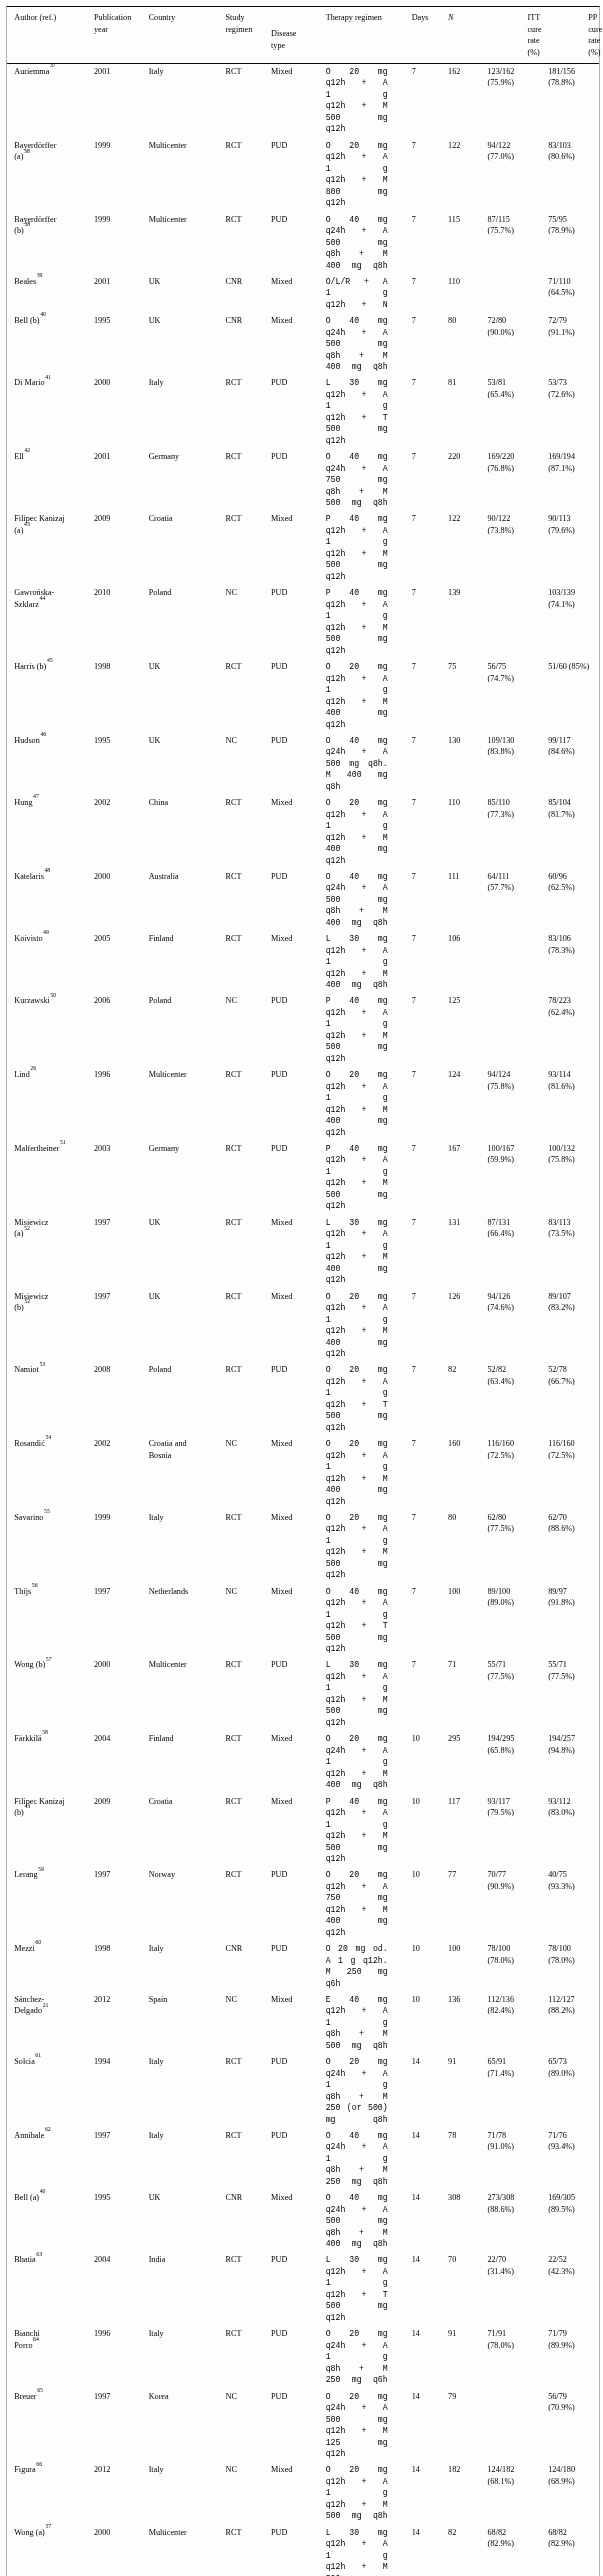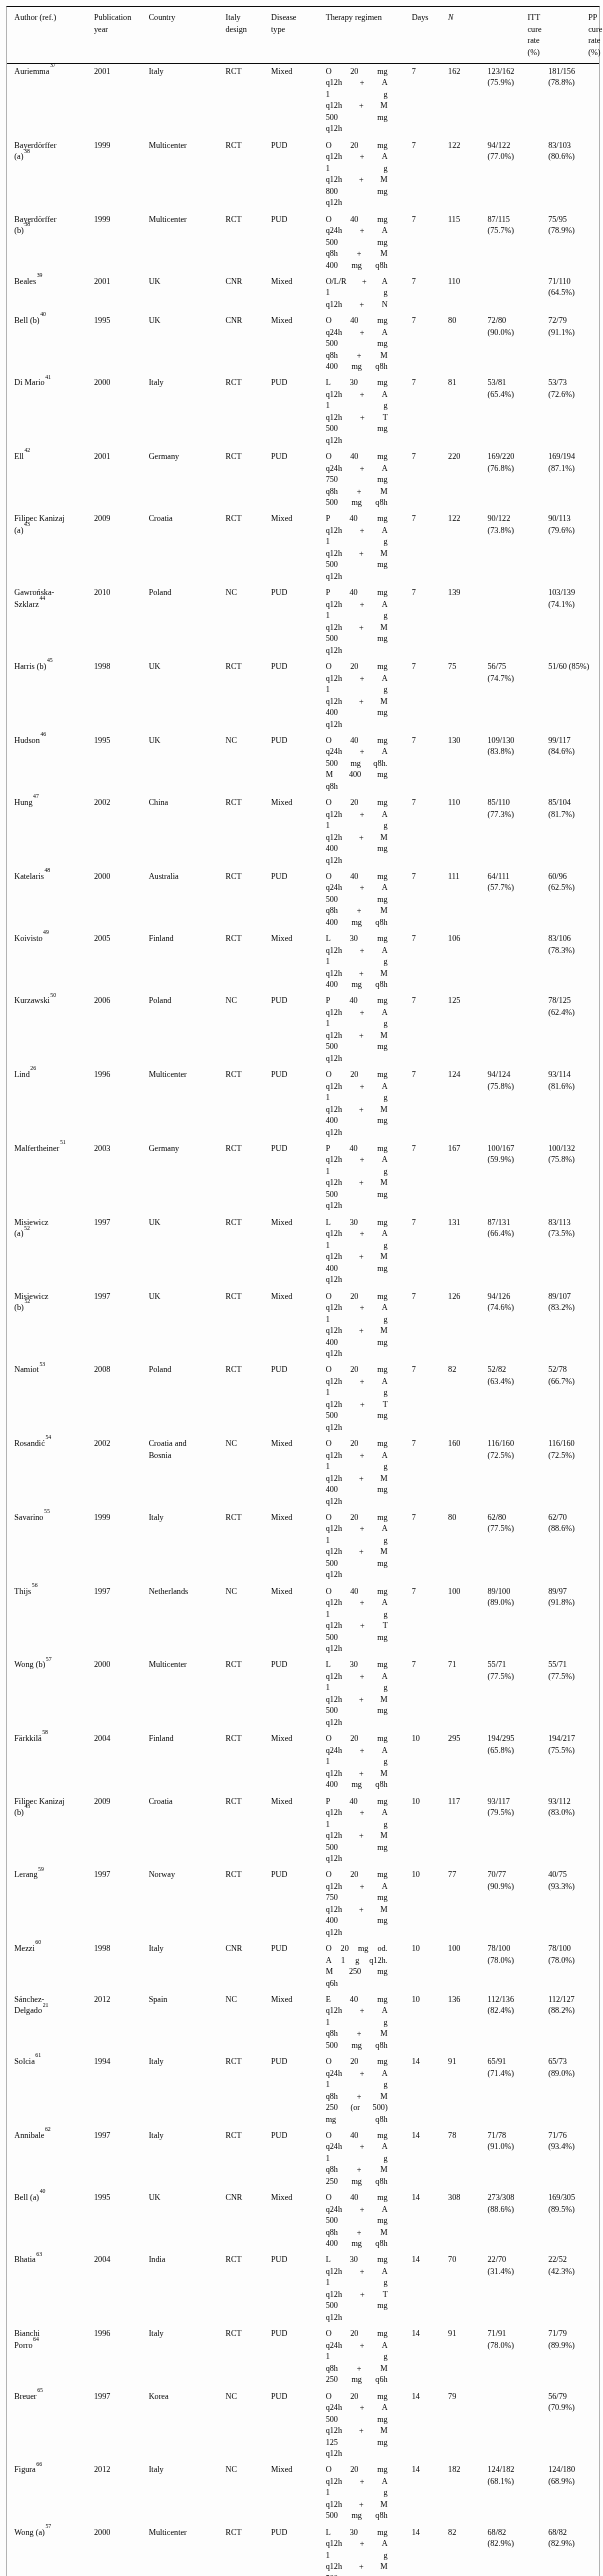--- a/index.html
+++ b/index.html
@@ -105,7 +105,7 @@
               <span class="hdr">Country</span>
             </th>
           <th>
-              <span class="hdr w46">Italy design</span>
+              <span class="hdr w46">Study regimen</span>
             </th>
           <th>
               <span class="hdr w50">Disease type</span>

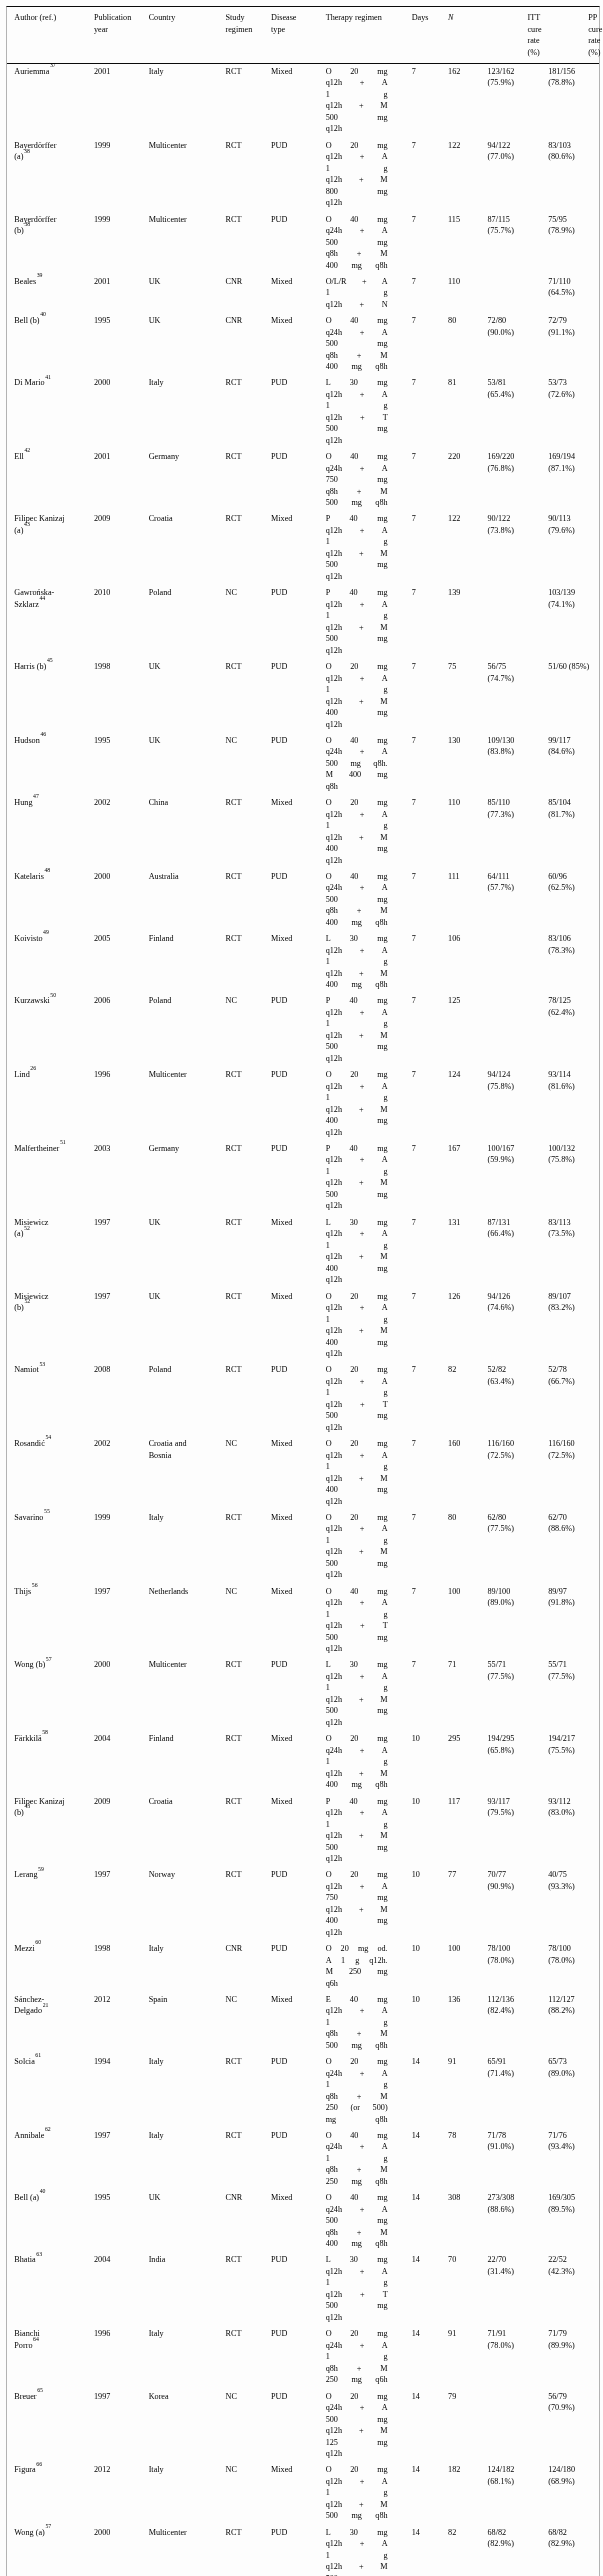--- a/index.html
+++ b/index.html
@@ -53,7 +53,7 @@
   .hdr{display:block;}
   .w70{max-width:42px;}
   .w46{max-width:28px;}
-  .w50{max-width:30px;}
+  .w50{max-width:30px;margin-top:16px;}
   .w58{max-width:35px;margin-left:40px;}
   .italic{font-style:italic;}
   .au{white-space:pre-line;margin-top:16px;}

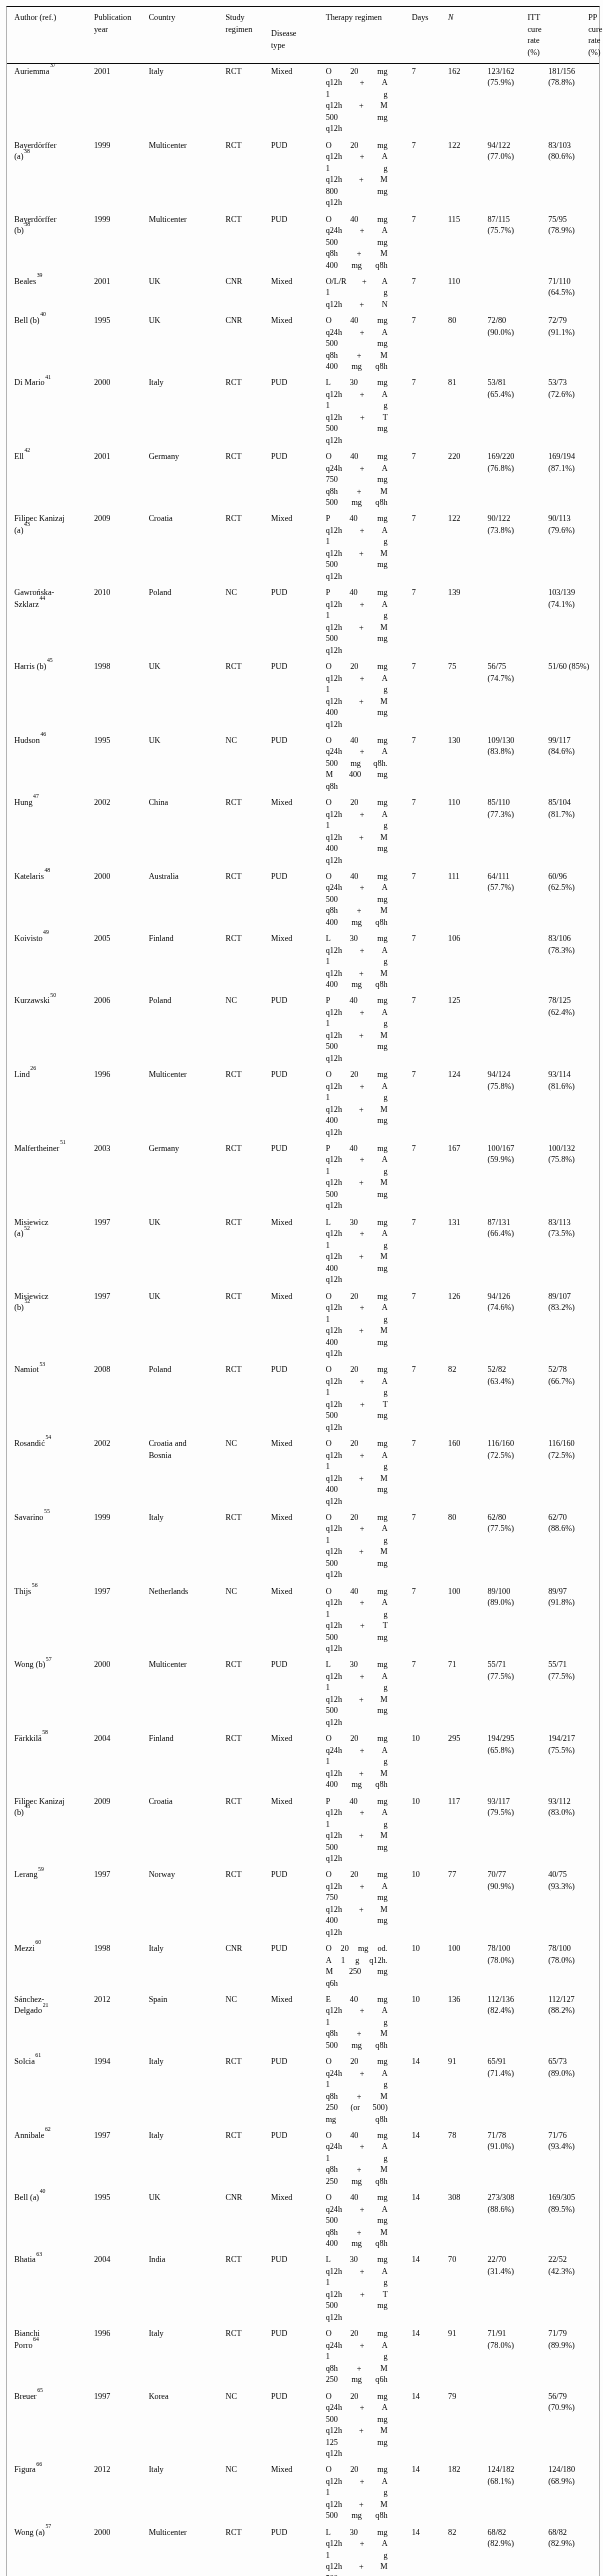--- a/index.html
+++ b/index.html
@@ -72,6 +72,7 @@
     text-align:justify;
     text-align-last:justify;
     text-justify:inter-word;
+    font-family:Liberation Mono, monospace;
   }
   .rate{display:block;max-width:42px;}
 </style>

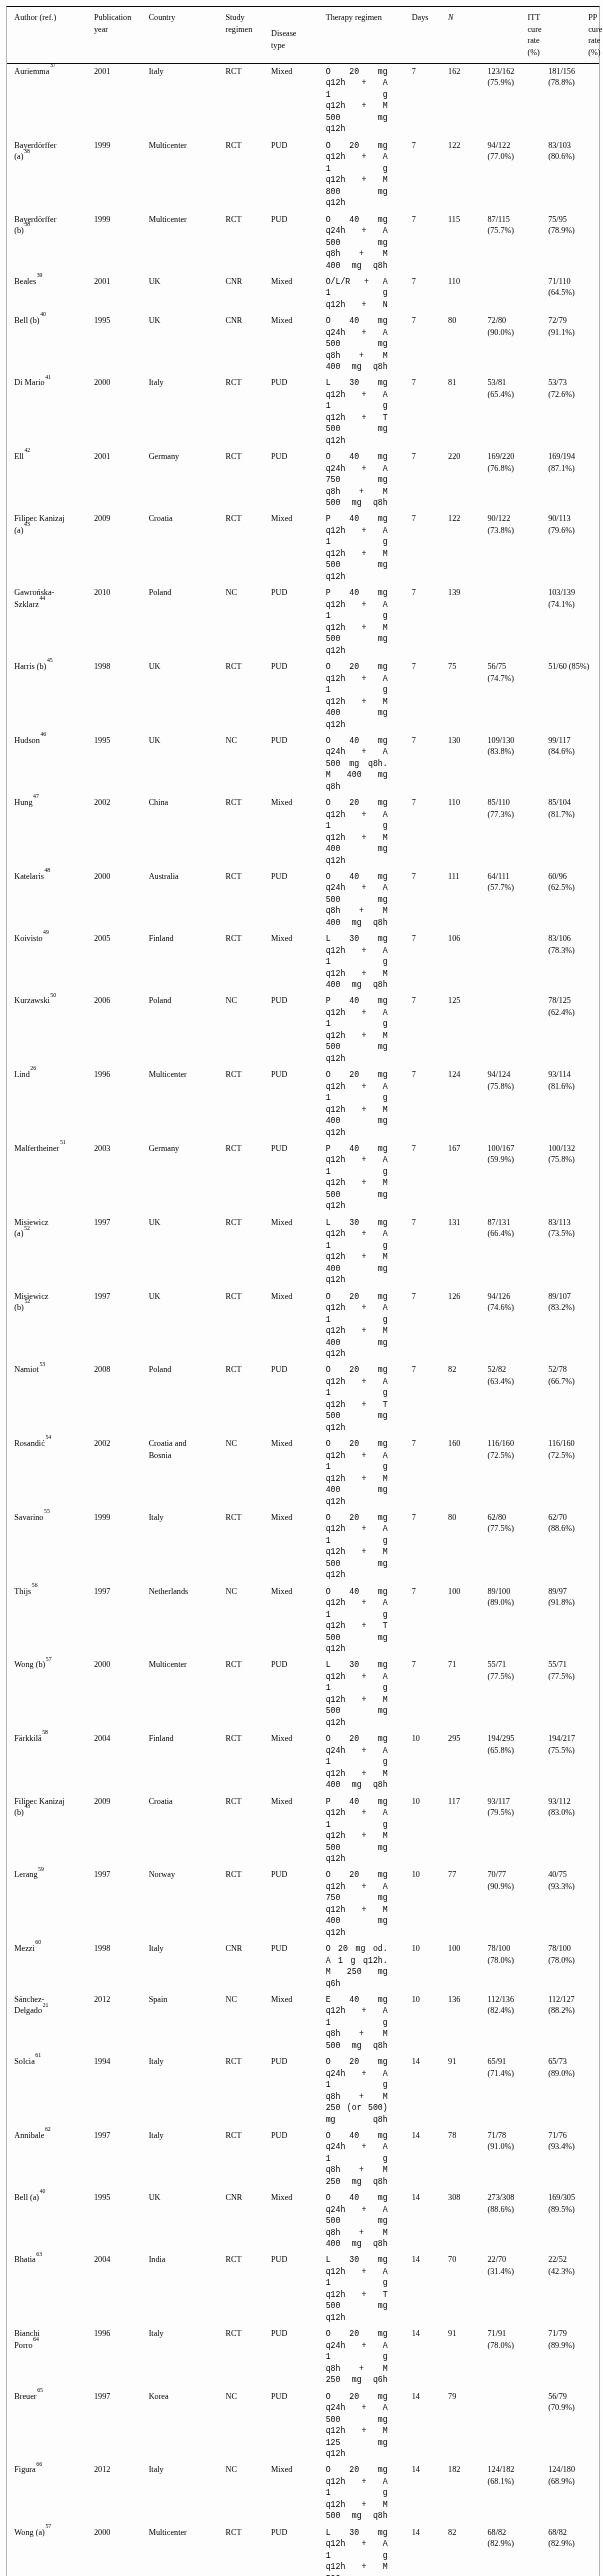--- a/index.html
+++ b/index.html
@@ -496,7 +496,7 @@
               <span class="rate"></span>
             </td>
     <td>
-              <span class="rate">78/125 (62.4%)</span>
+              <span class="rate">78/223 (62.4%)</span>
             </td>
   </tr>
           <tr>

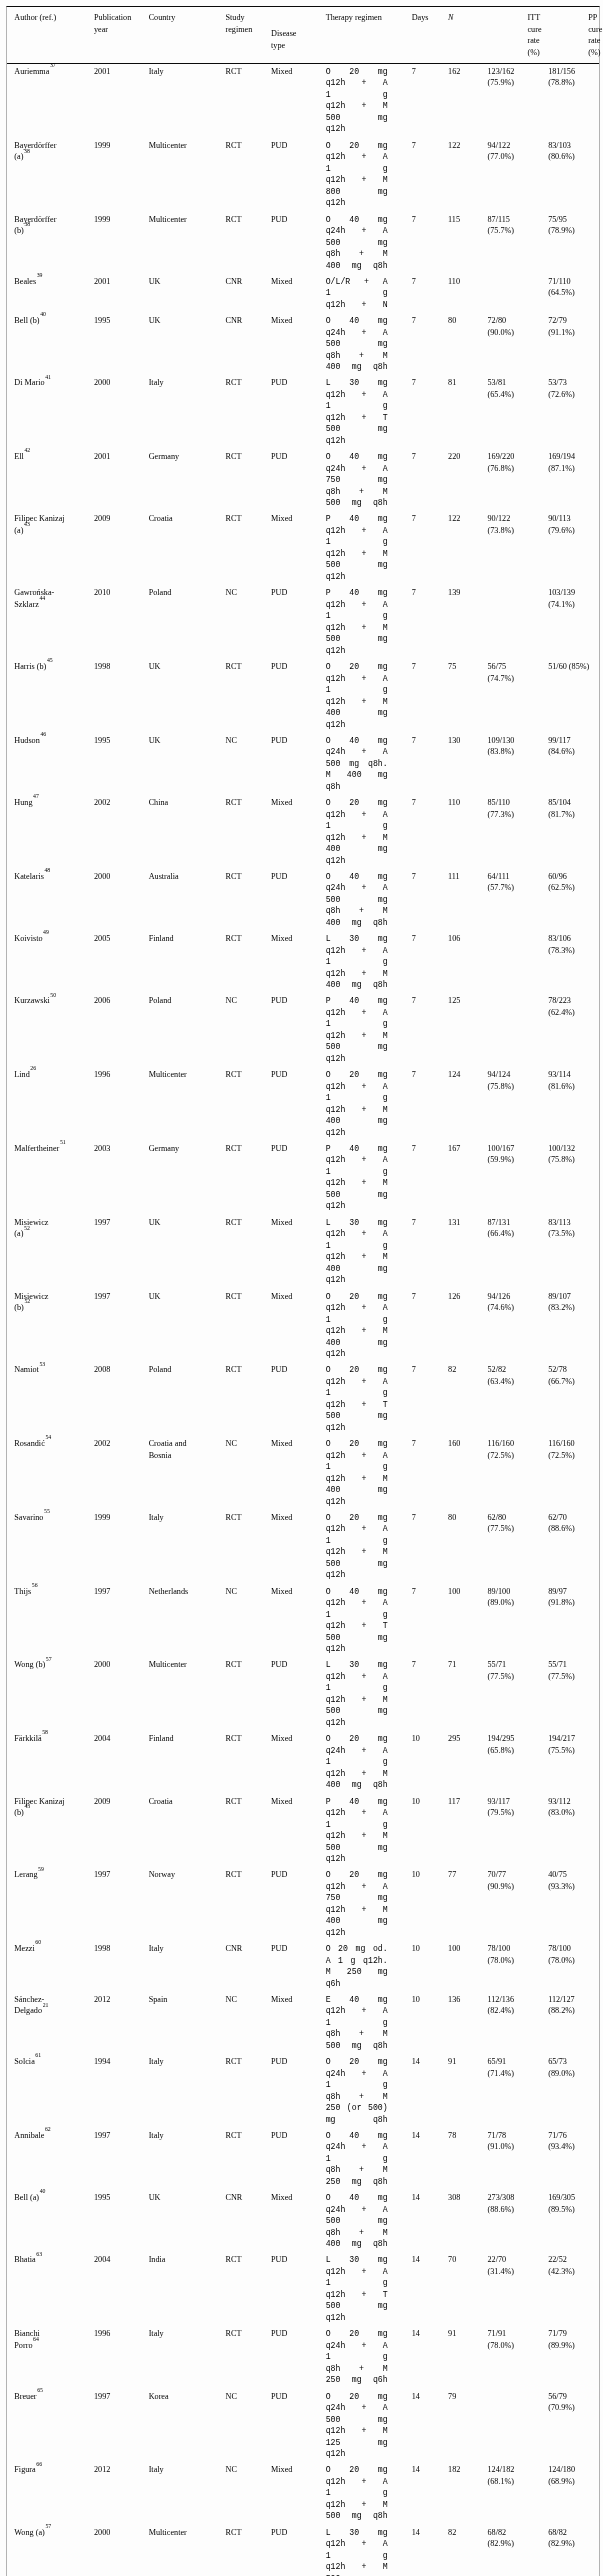--- a/index.html
+++ b/index.html
@@ -747,7 +747,7 @@
               <span class="rate">194/295 (65.8%)</span>
             </td>
     <td>
-              <span class="rate">194/217 (75.5%)</span>
+              <span class="rate">194/257 (94.8%)</span>
             </td>
   </tr>
           <tr>

